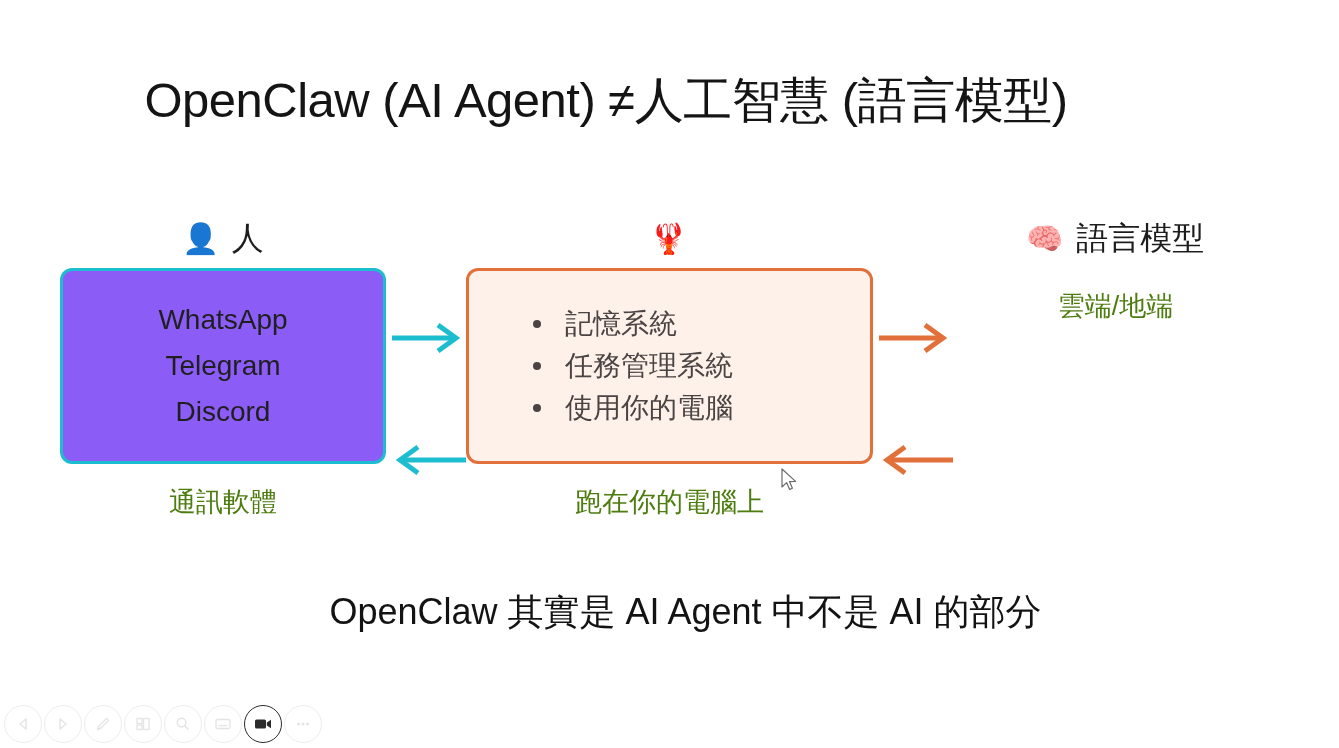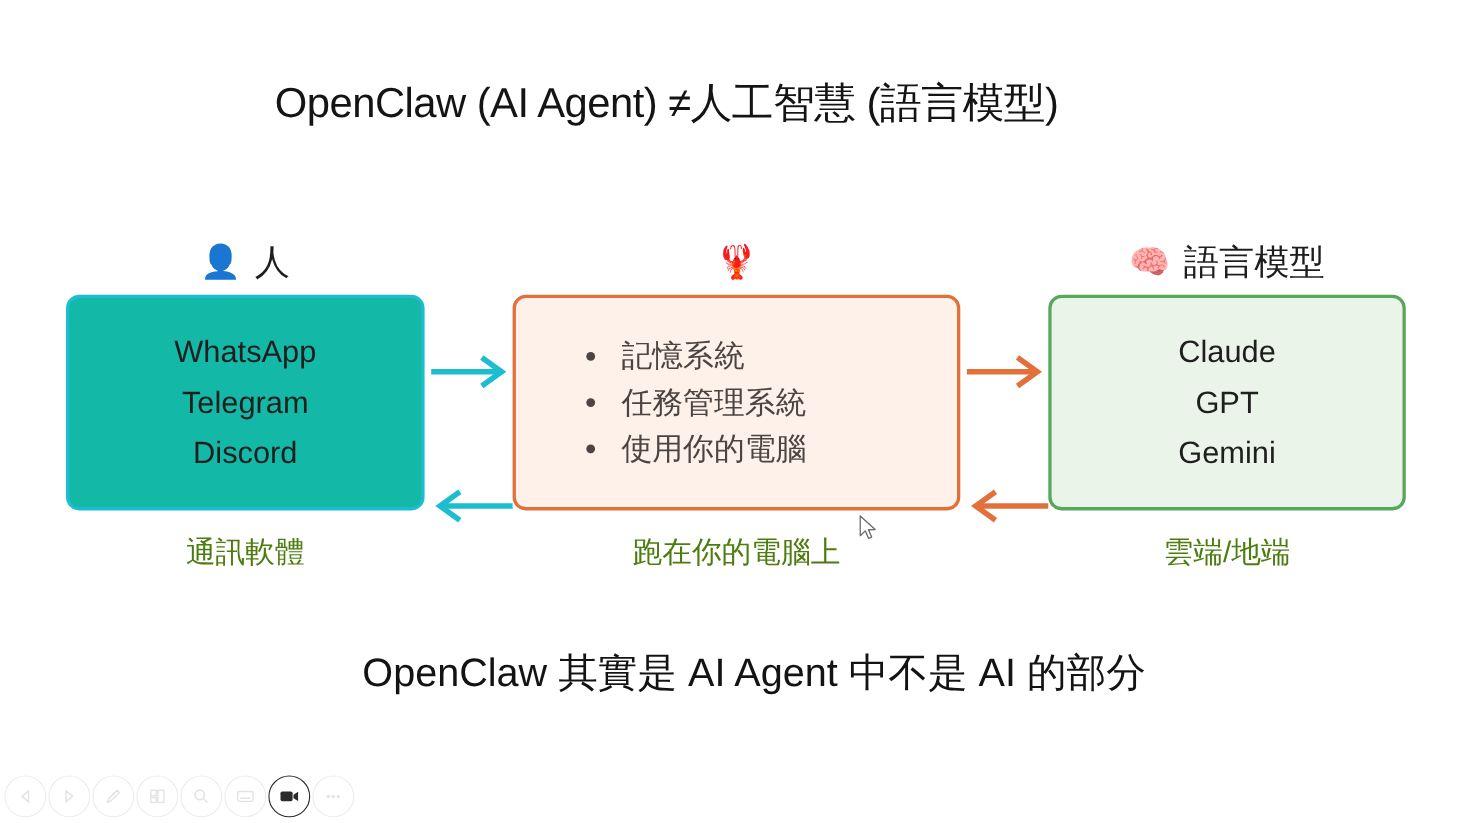--- a/index.html
+++ b/index.html
@@ -30,7 +30,7 @@
     left: 0;
     width: 1212px;
     text-align: center;
-    font-size: 38px;
+    font-size: 49px;
     font-weight: 400;
     letter-spacing: -0.5px;
     color: #141414;

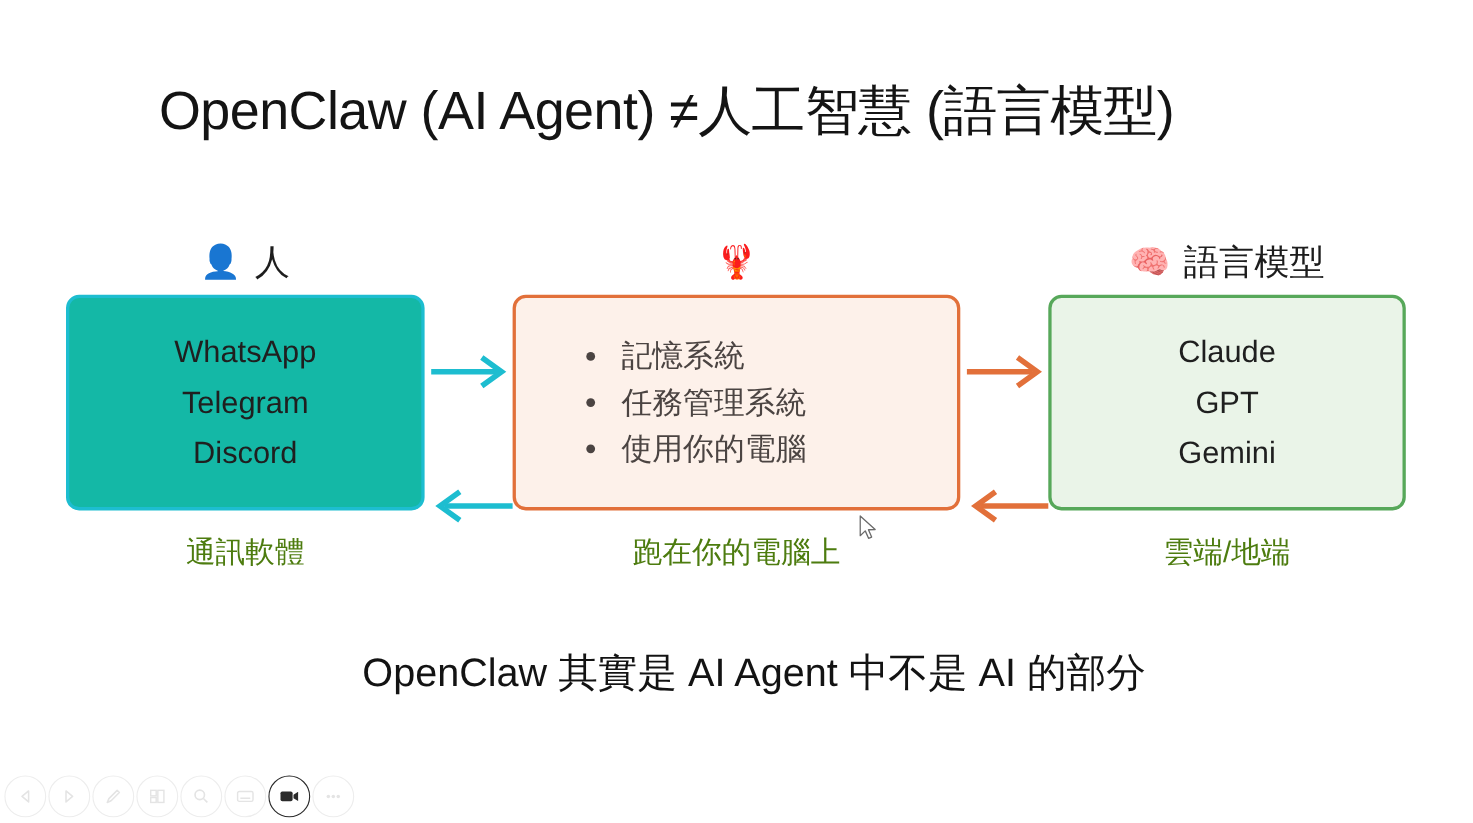--- a/index.html
+++ b/index.html
@@ -72,7 +72,7 @@
     justify-content: center;
   }
   #box-human {
-    background: #14b8a6;
+    background: #8b5cf6;
     border: 3px solid #1dbdd0;
   }
   #box-agent {

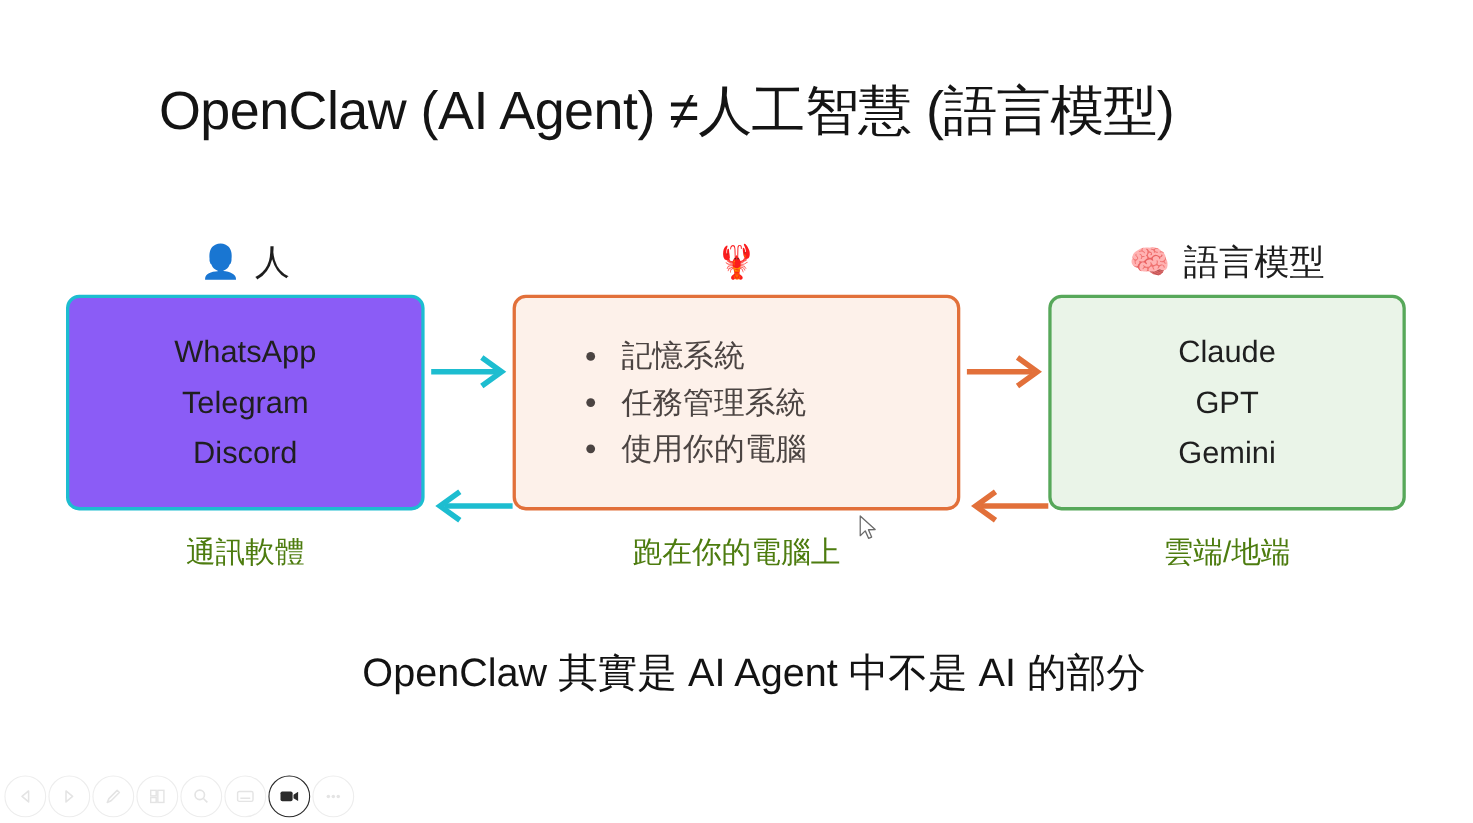--- a/index.html
+++ b/index.html
@@ -222,11 +222,6 @@
       <span class="head-emoji">🧠</span>
       <span>語言模型</span>
     </div>
-    <div class="box" id="box-model">
-      <div class="plain-line">Claude</div>
-      <div class="plain-line">GPT</div>
-      <div class="plain-line">Gemini</div>
-    </div>
     <div class="caption">雲端/地端</div>
   </div>
 

